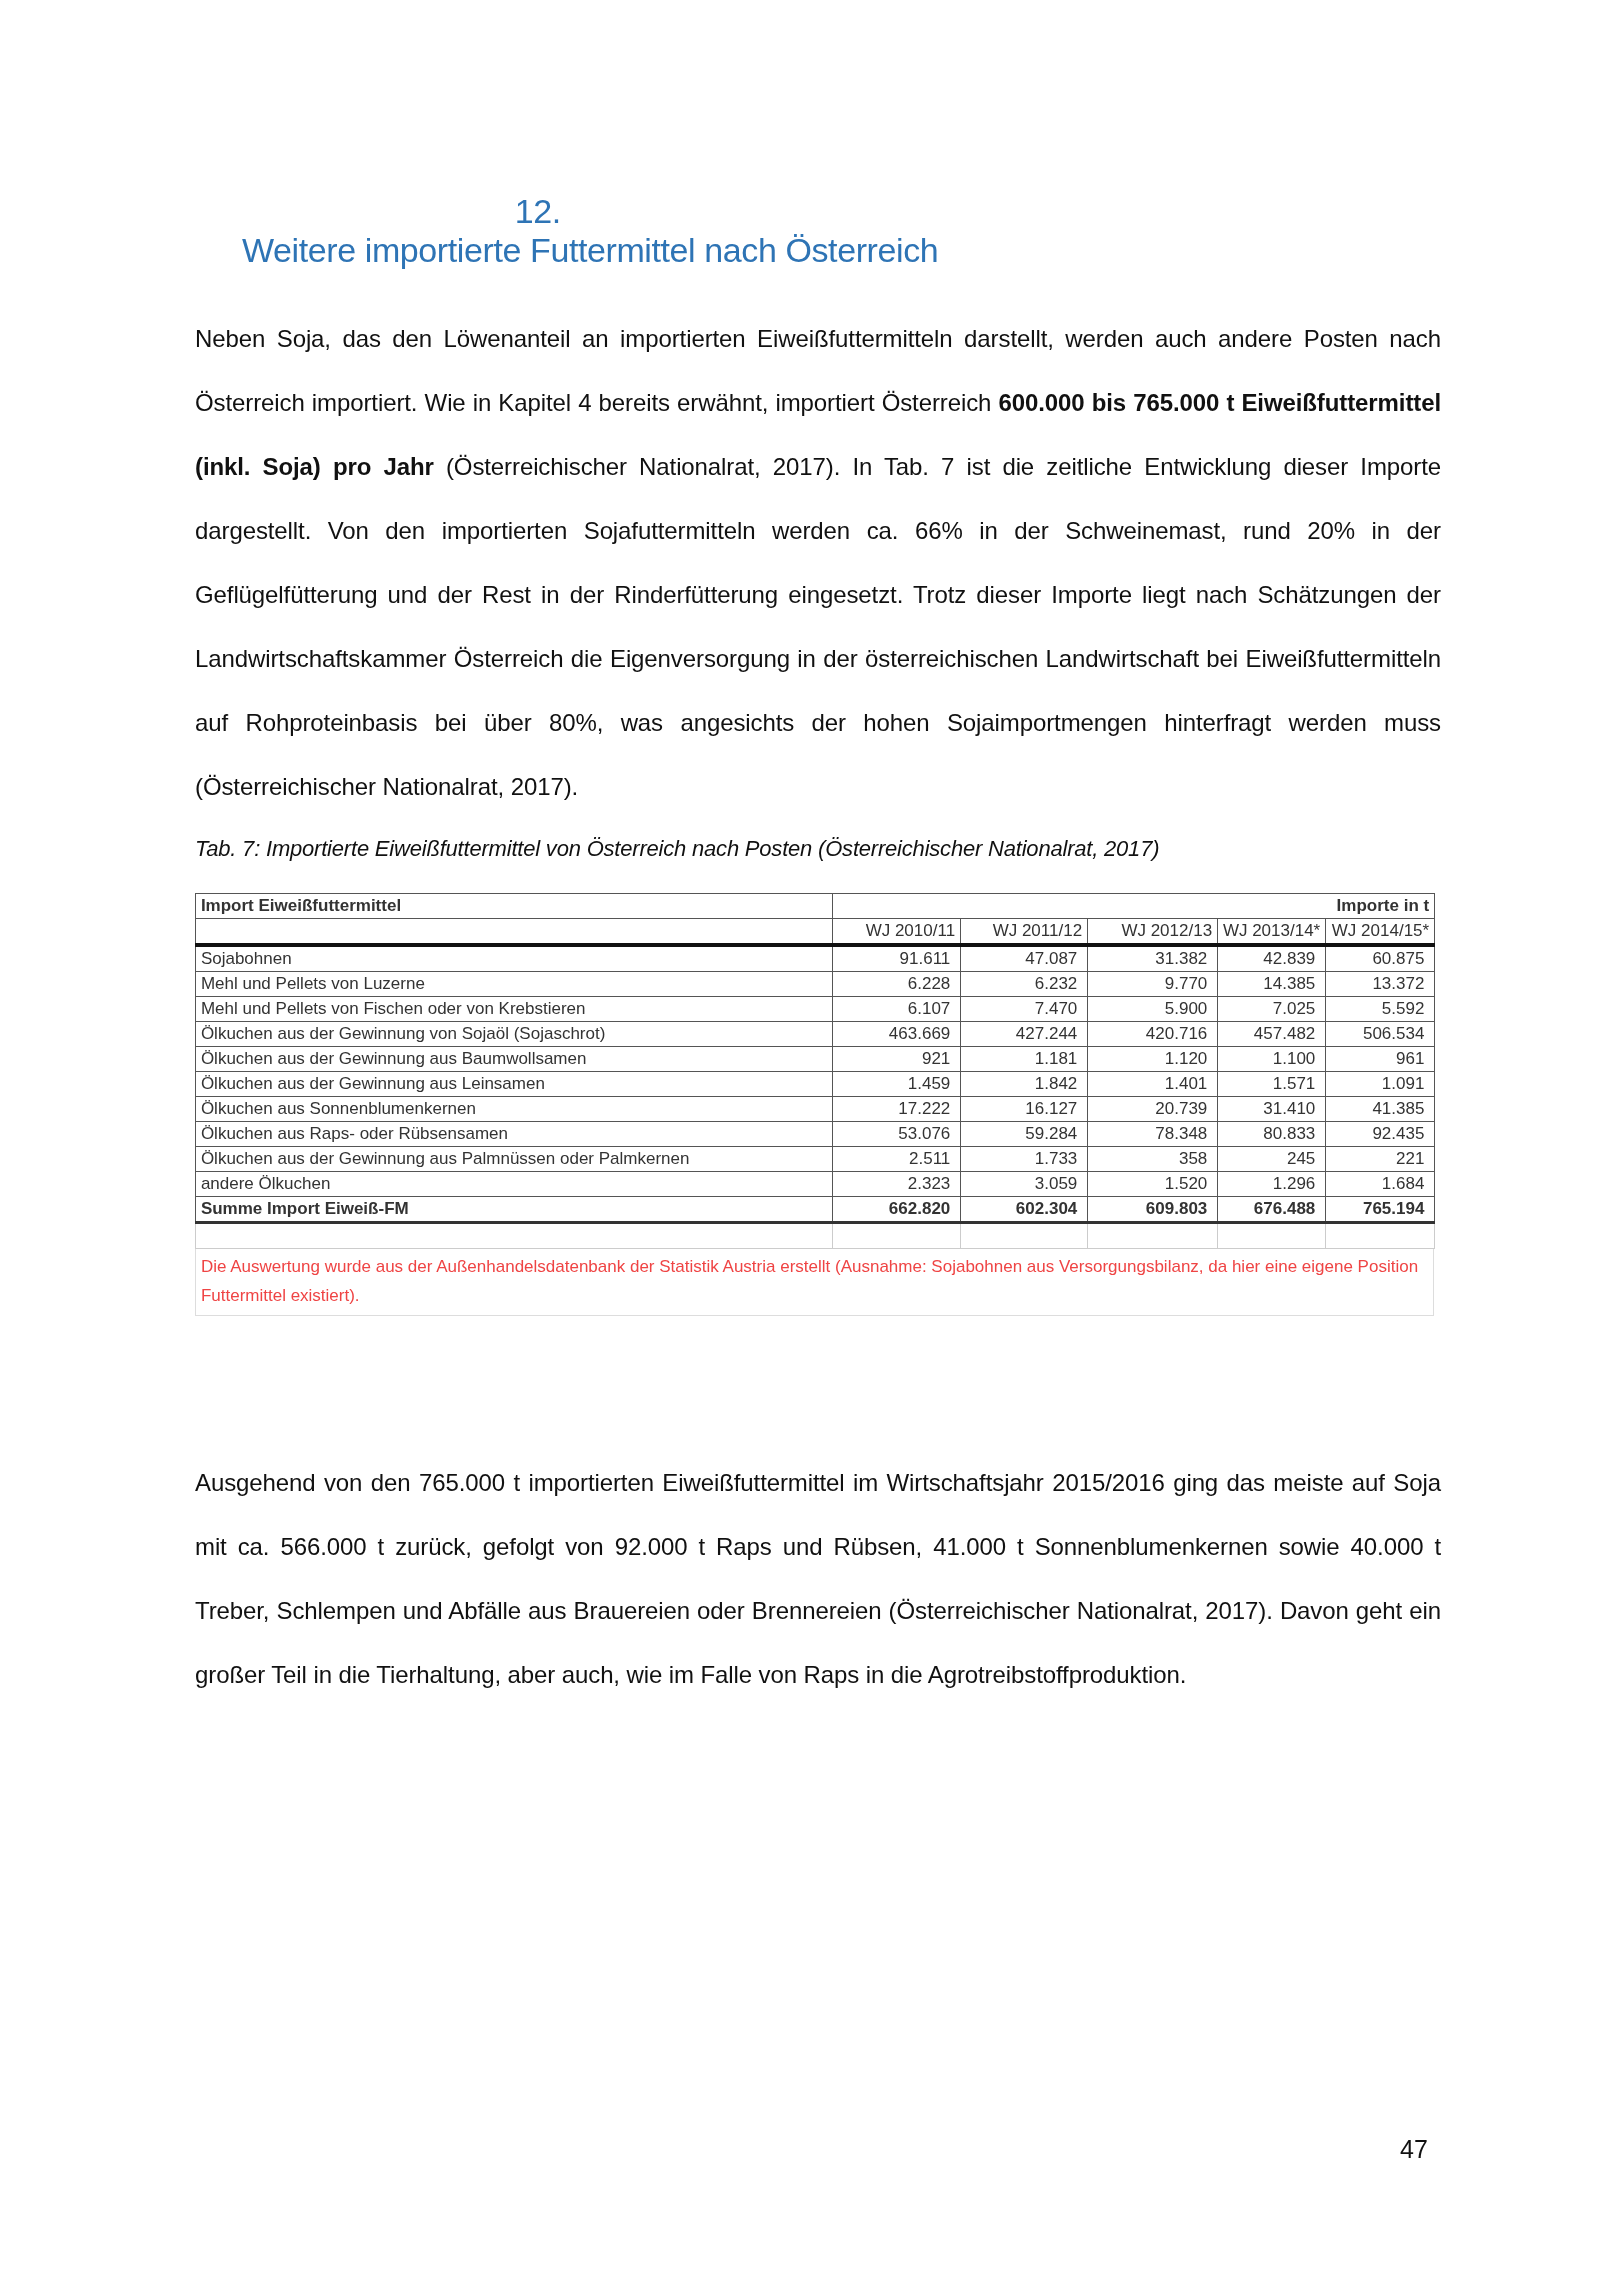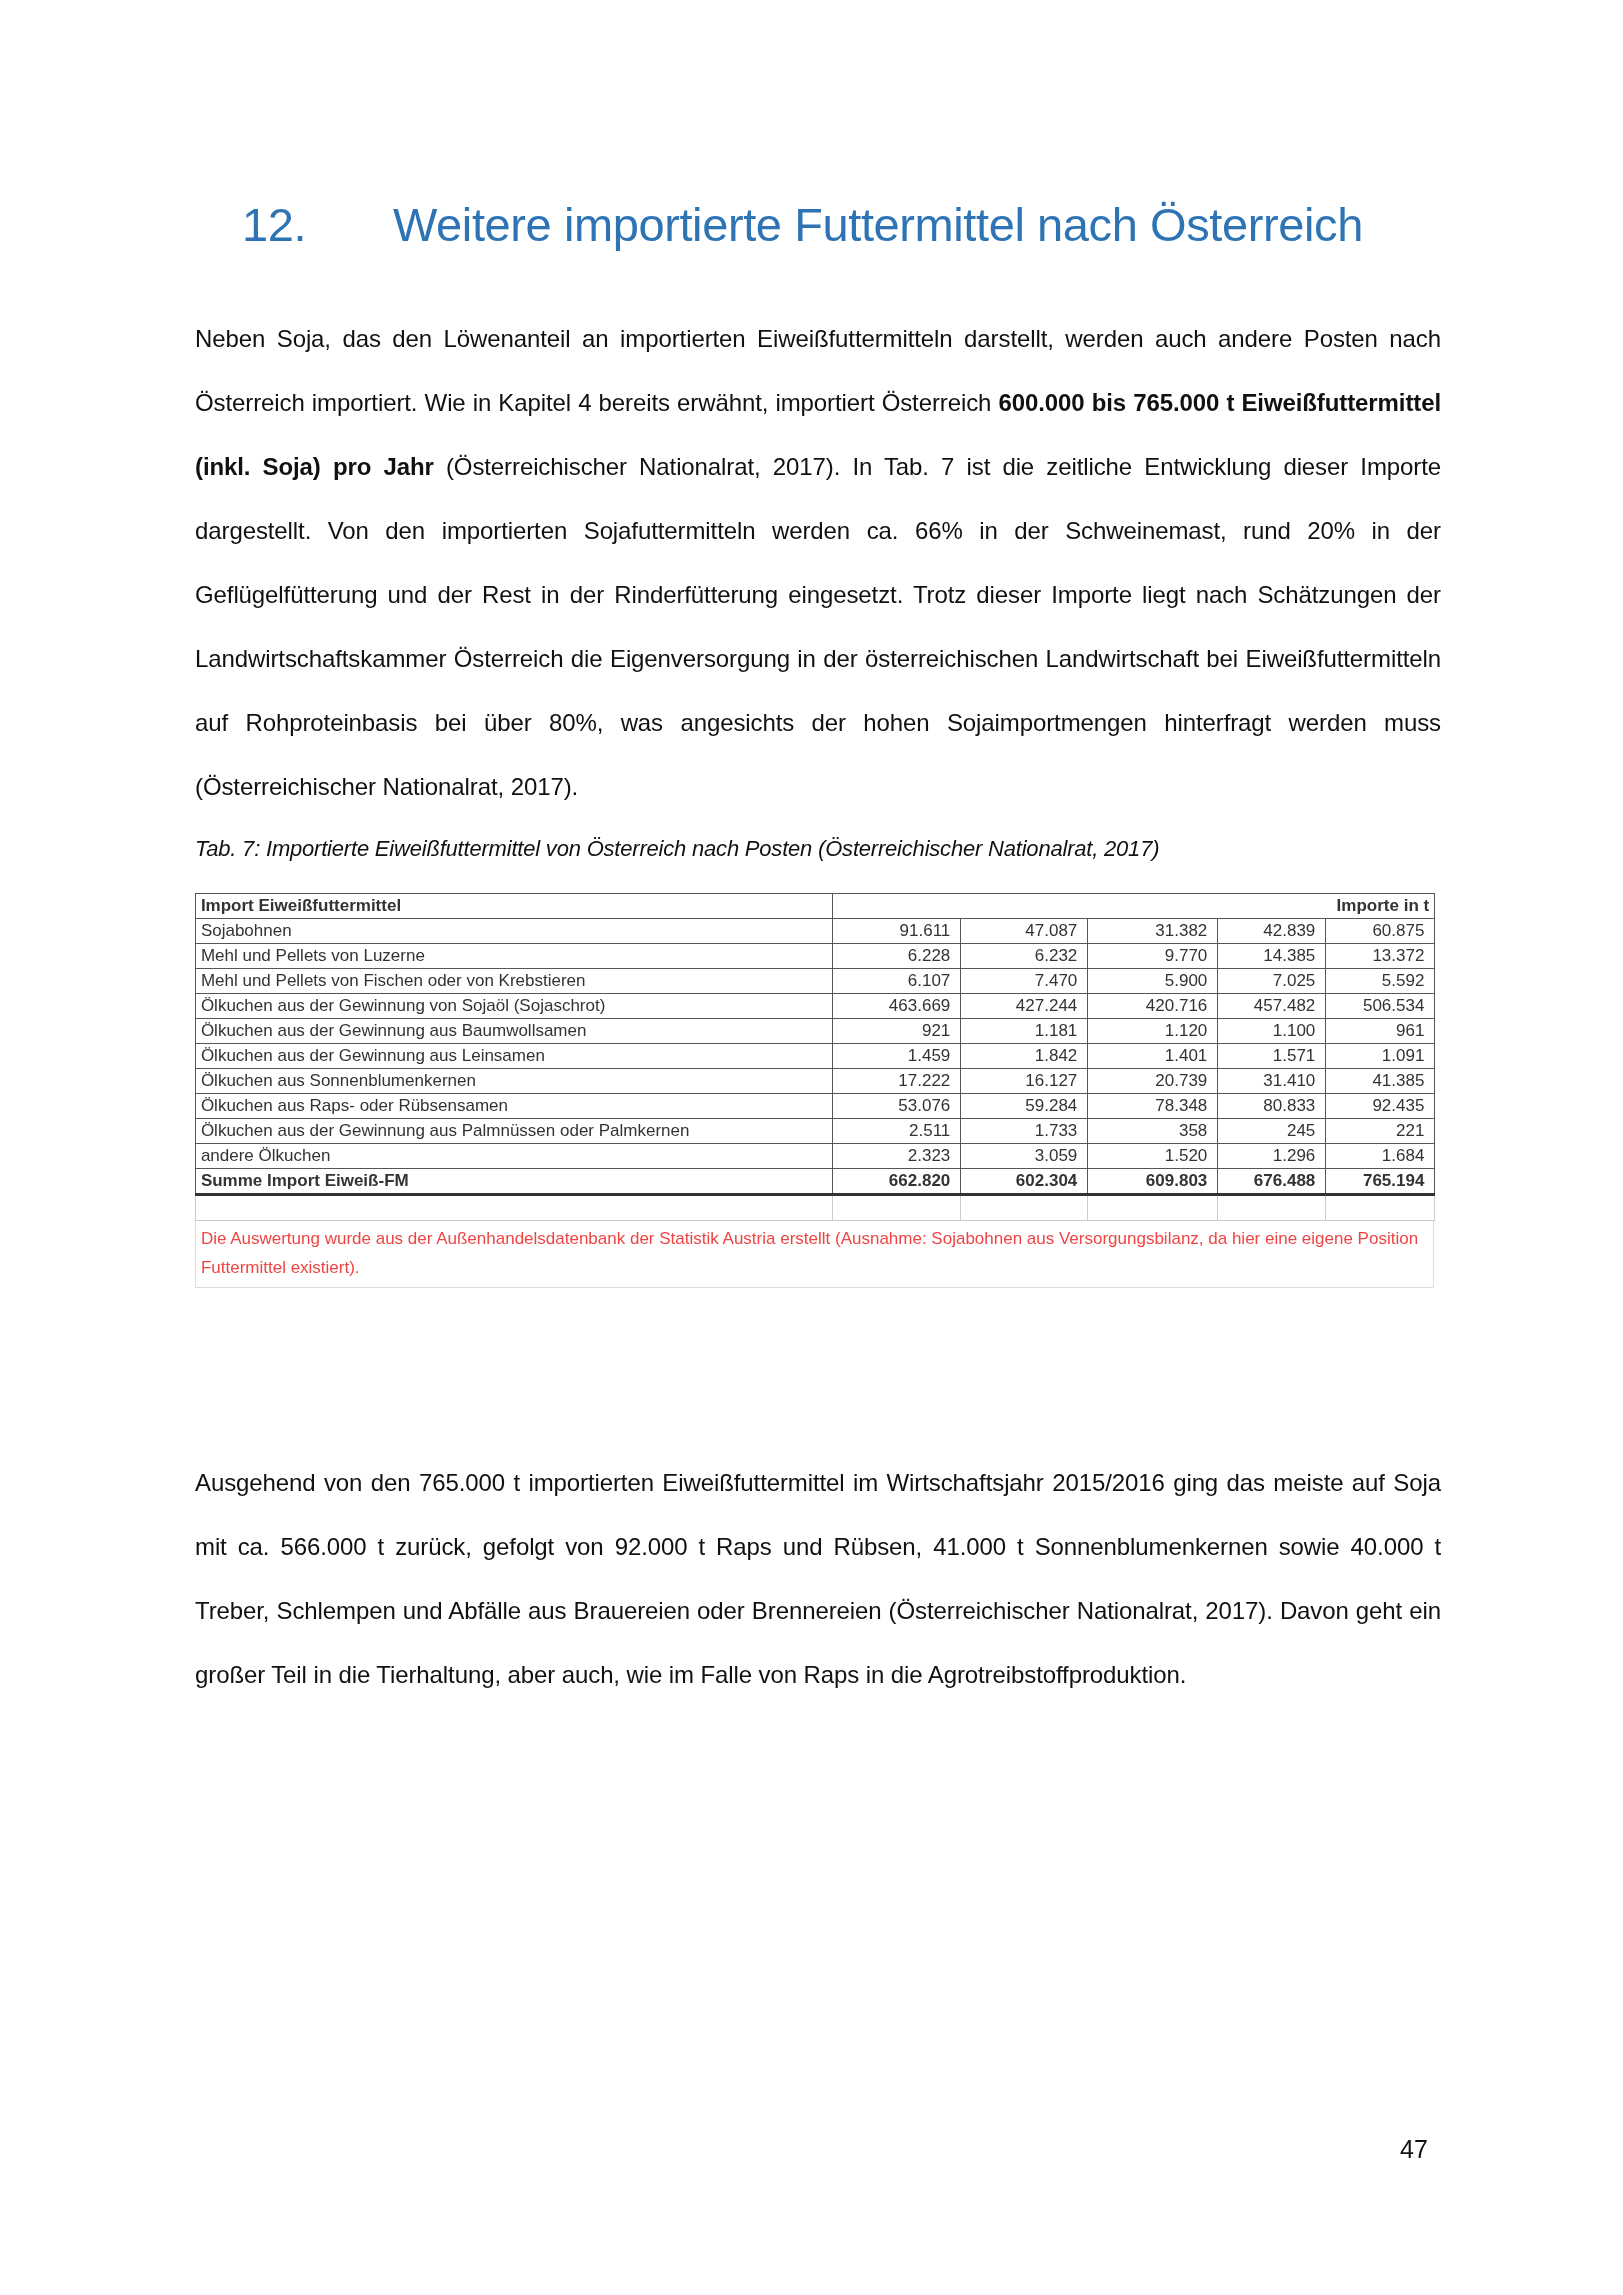--- a/index.html
+++ b/index.html
@@ -8,7 +8,7 @@
   .page { position: absolute; left: 0; top: 0; width: 1623px; height: 2295px; }
 
   .heading { position: absolute; left: 242px; top: 192px; height: 65px; display: flex; align-items: center;
-             color: #2e74b5; font-size: 47px; font-weight: normal; letter-spacing: -0.4px; }
+             color: #2e74b5; font-size: 34px; font-weight: normal; letter-spacing: -0.4px; flex-direction: column; }
   .heading .num { width: 151px; }
 
   .para { position: absolute; left: 195px; width: 1246px; font-size: 24px; line-height: 64px;

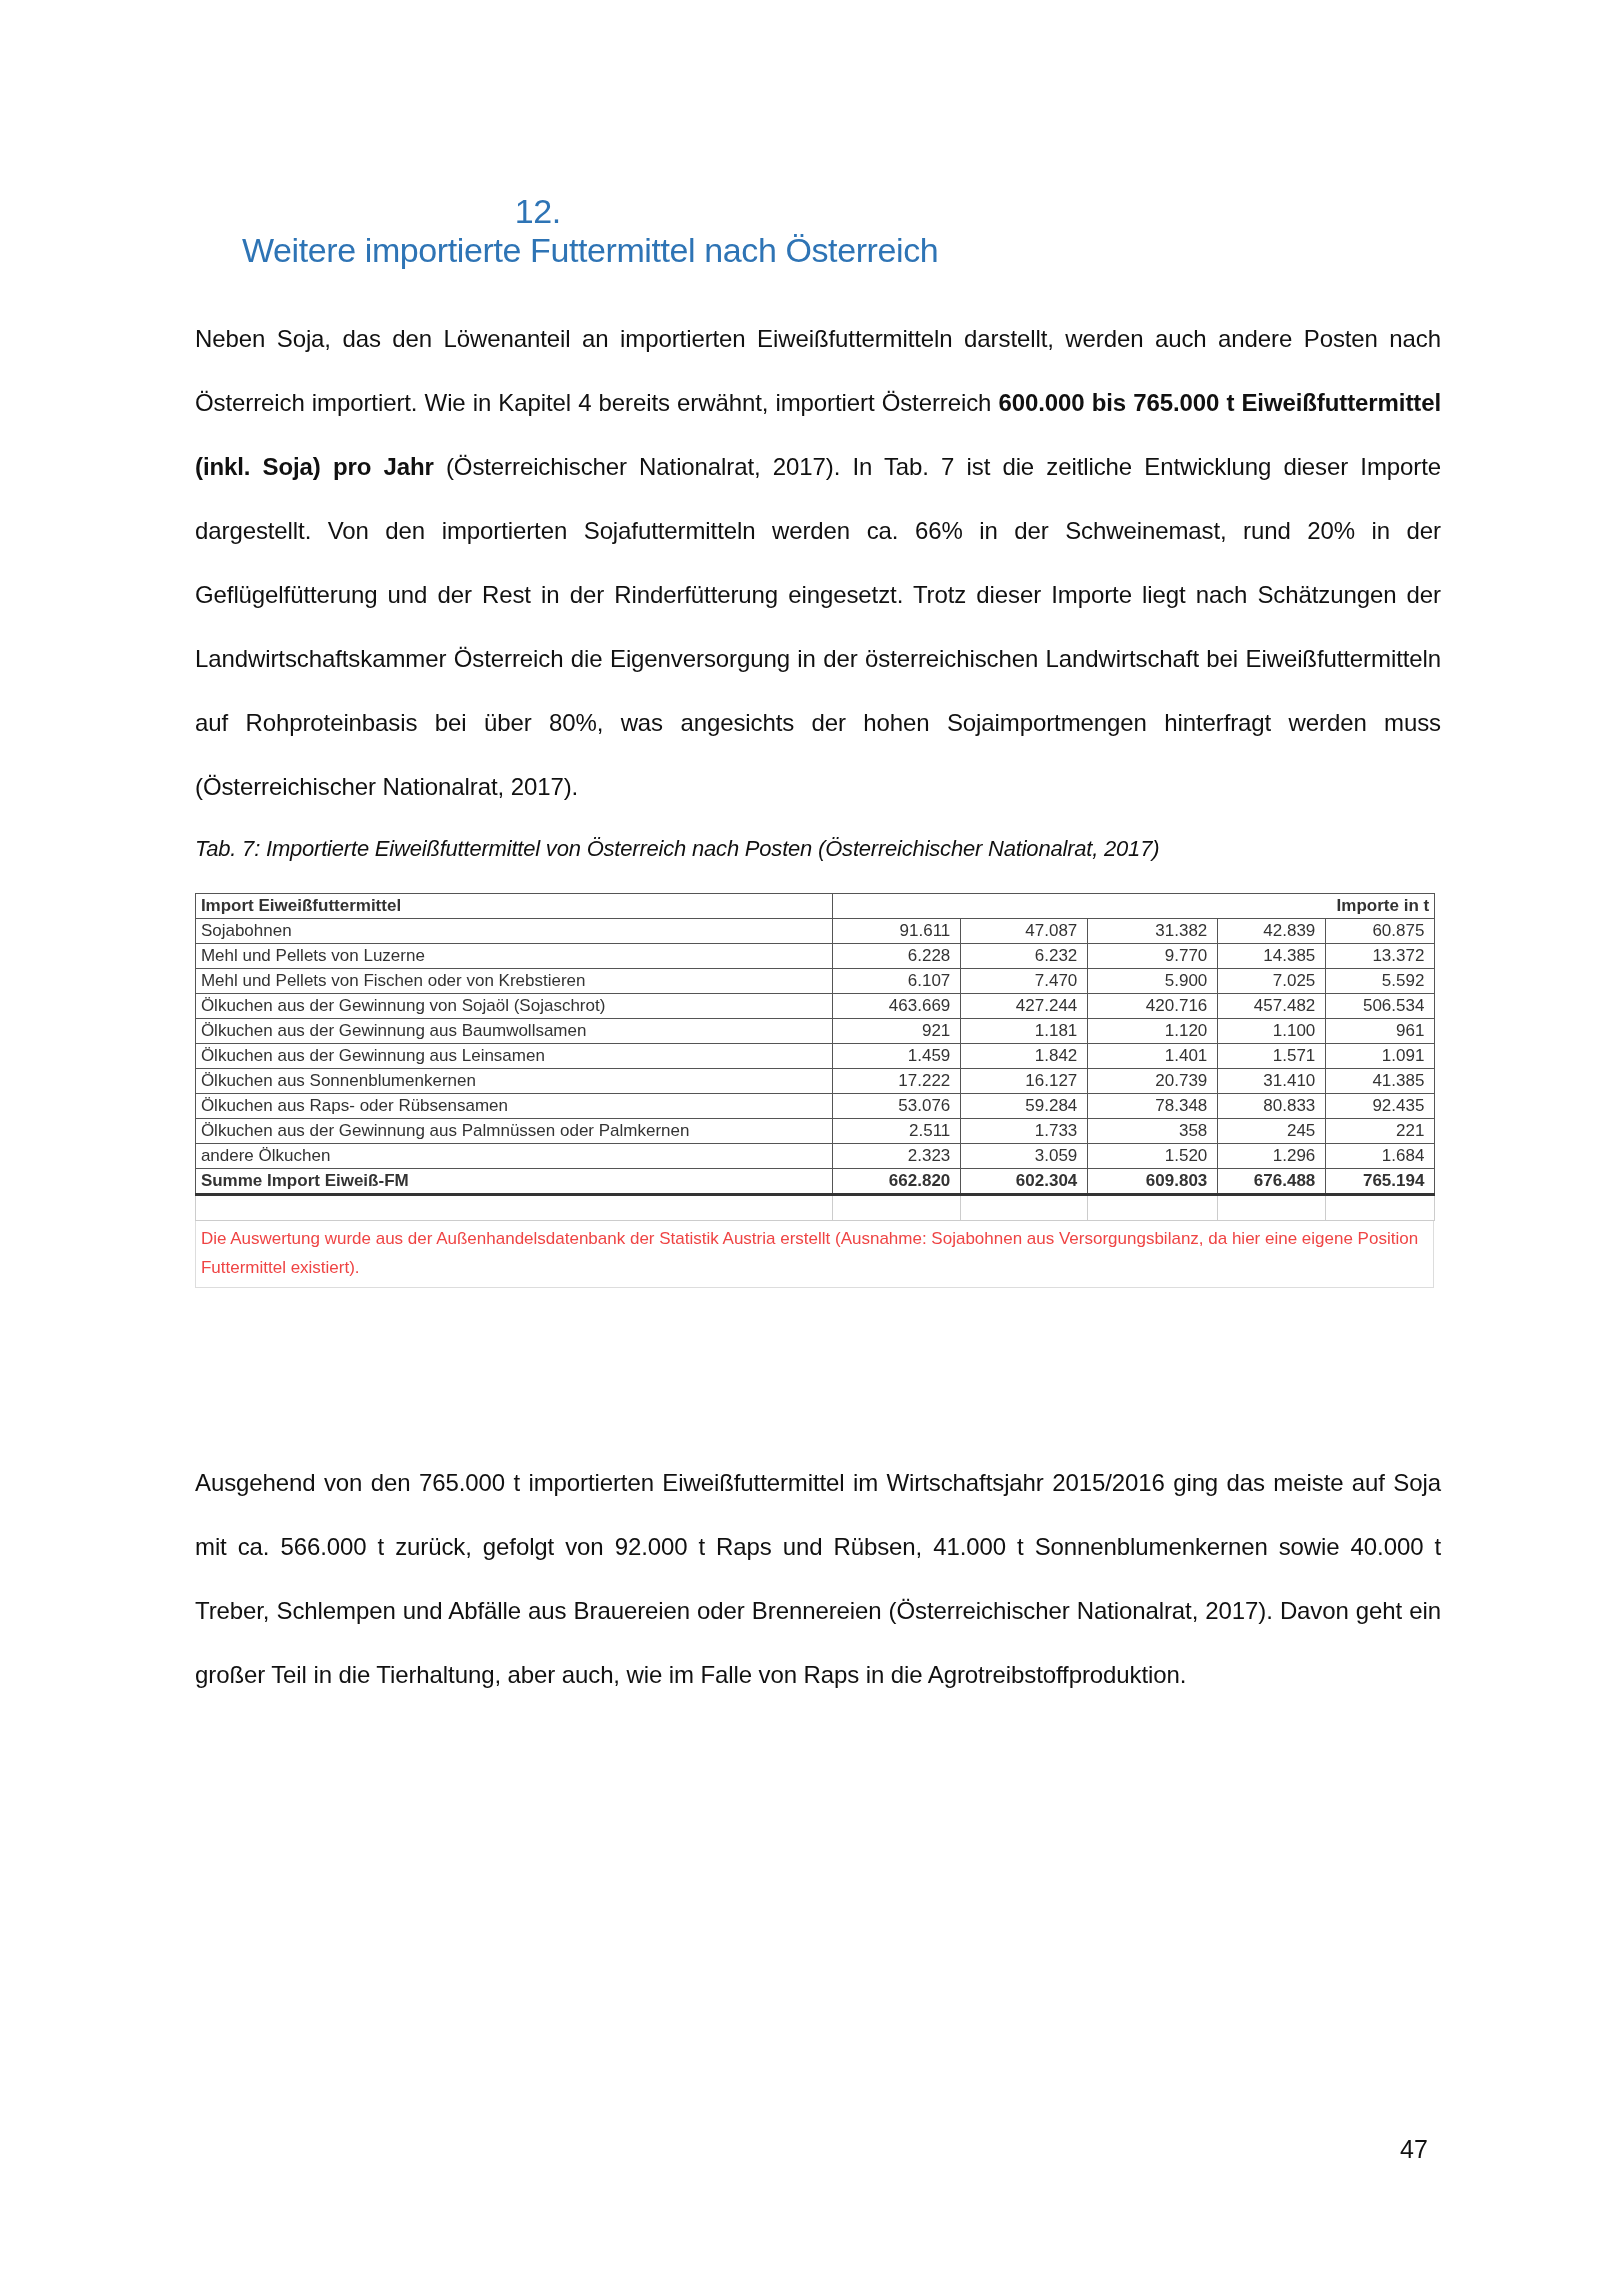--- a/index.html
+++ b/index.html
@@ -61,6 +61,14 @@
           <tr>
         <td class="label-bold">Import Eiweißfuttermittel</td>
         <td class="hdr" colspan="5" style="font-weight:bold;">Importe in t</td>
+      </tr>
+      <tr class="head2">
+        <td></td>
+        <td class="hdr">WJ 2010/11</td>
+        <td class="hdr">WJ 2011/12</td>
+        <td class="hdr">WJ 2012/13</td>
+        <td class="hdr">WJ 2013/14*</td>
+        <td class="hdr">WJ 2014/15*</td>
       </tr>
       </tbody>
         <tbody id="rows">

